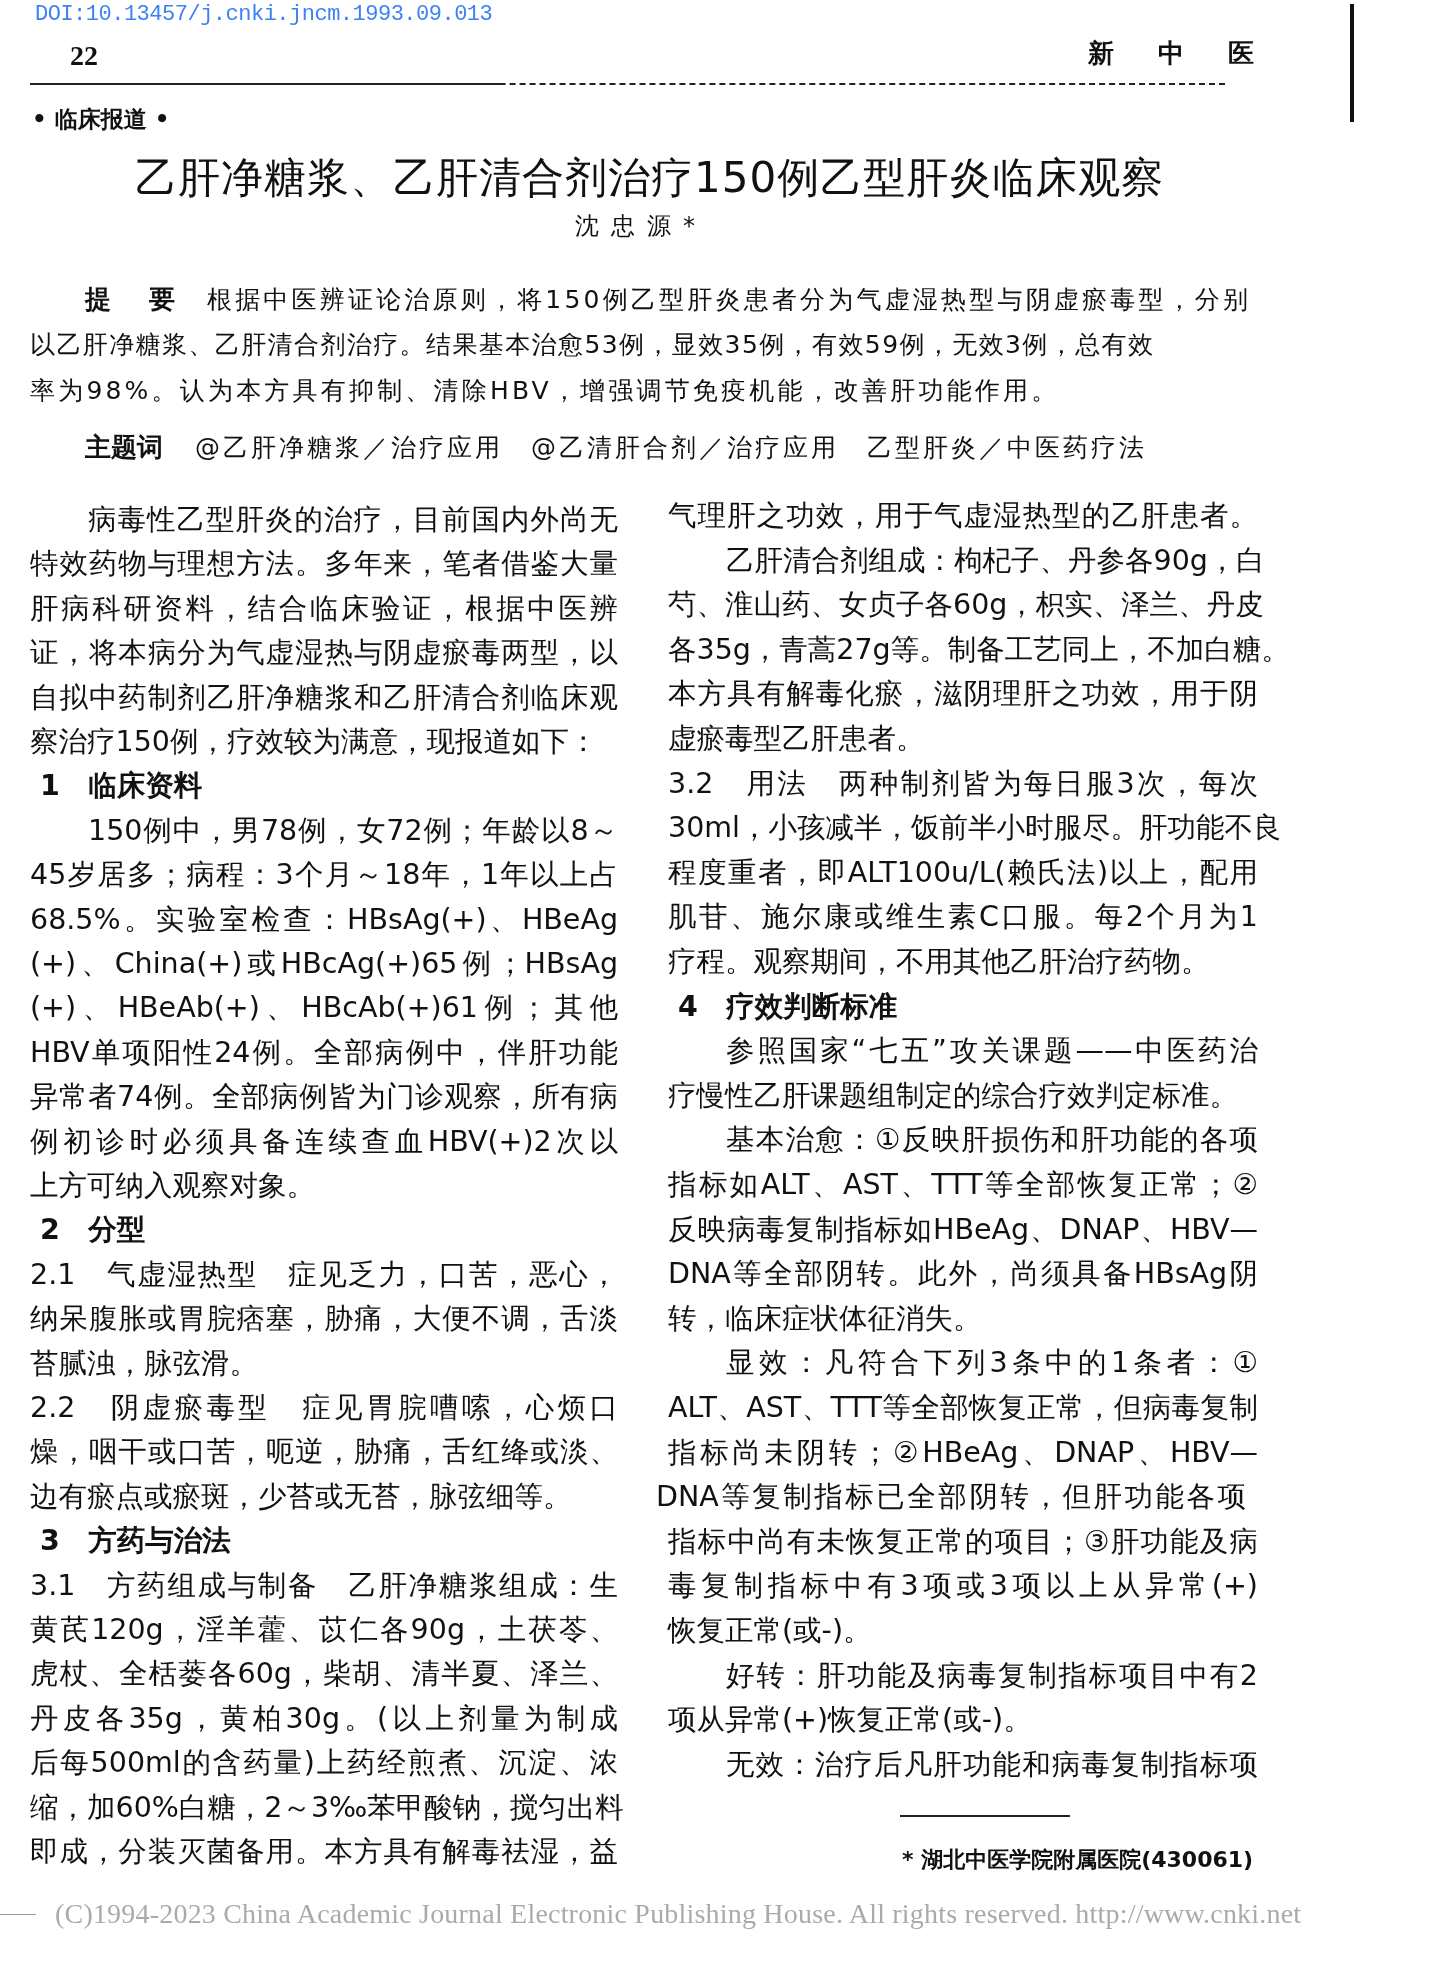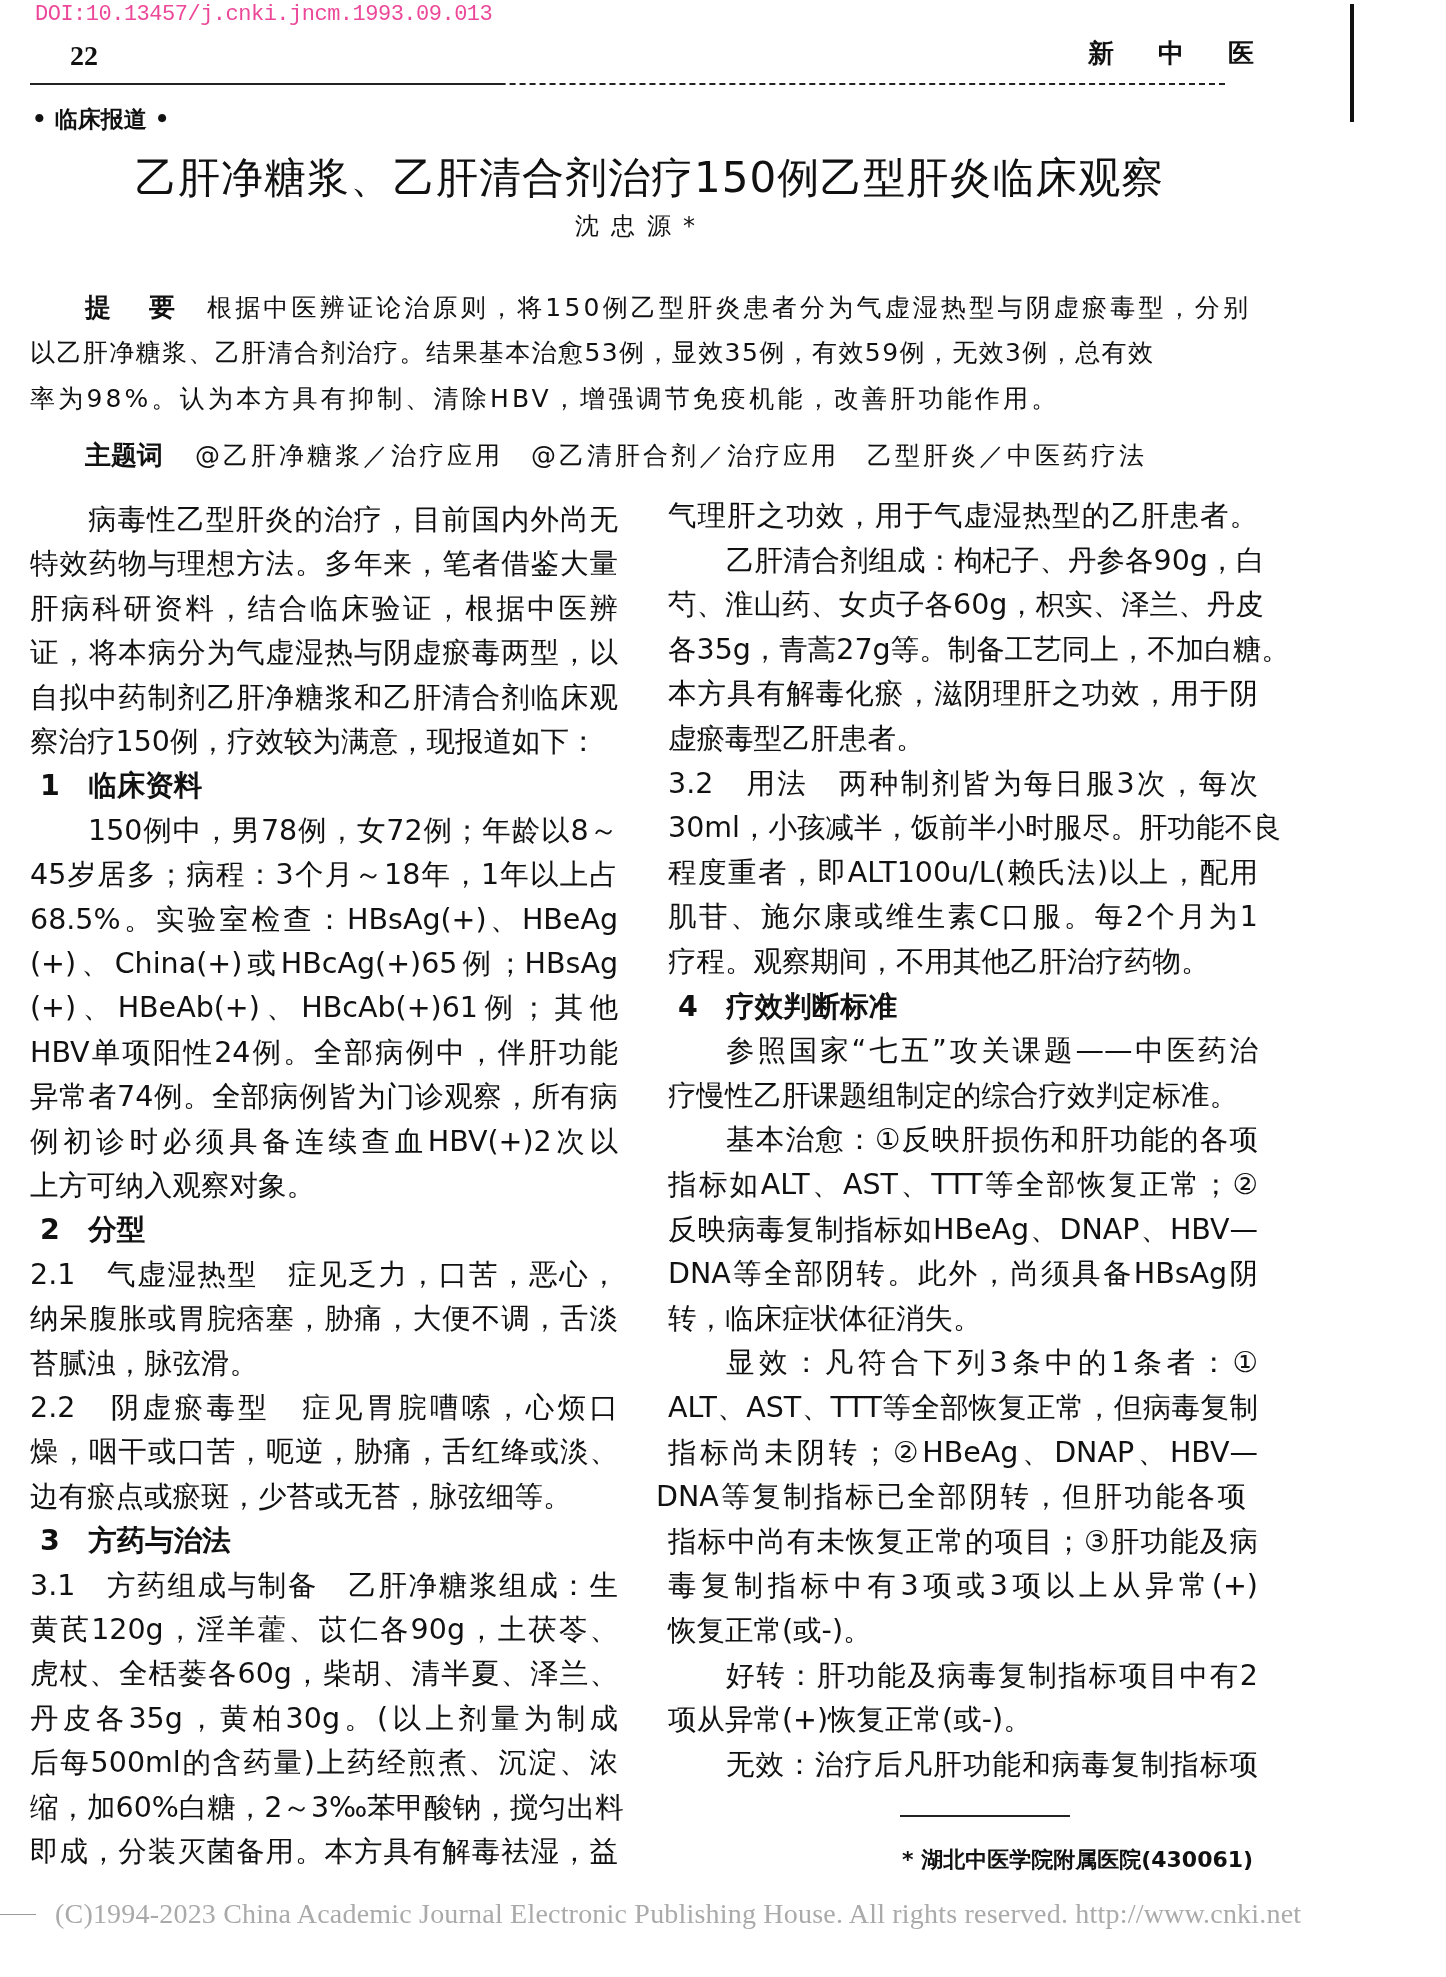--- a/index.html
+++ b/index.html
@@ -6,7 +6,7 @@
   body{width:1446px;height:1977px;position:relative;overflow:hidden;color:#111;
        font-family:"DejaVu Serif","Liberation Serif",serif;}
   .abs{position:absolute;white-space:nowrap;}
-  .doi{left:35px;top:2px;font-size:22px;font-family:"Liberation Mono","DejaVu Sans Mono",monospace;color:#ec4899;letter-spacing:-0.5px;}
+  .doi{left:35px;top:2px;font-size:22px;font-family:"Liberation Mono","DejaVu Sans Mono",monospace;color:#3b82f6;letter-spacing:-0.5px;}
   .pageno{left:70px;top:40px;font-size:28px;font-weight:bold;font-family:"Liberation Serif",serif;}
   .journal{left:1040px;top:36px;font-size:26px;font-weight:bold;letter-spacing:44px;font-family:"DejaVu Sans",sans-serif;margin-left:48px;}
   .hrule{left:30px;top:83px;width:1195px;height:0;border-top:2px dashed #222;}

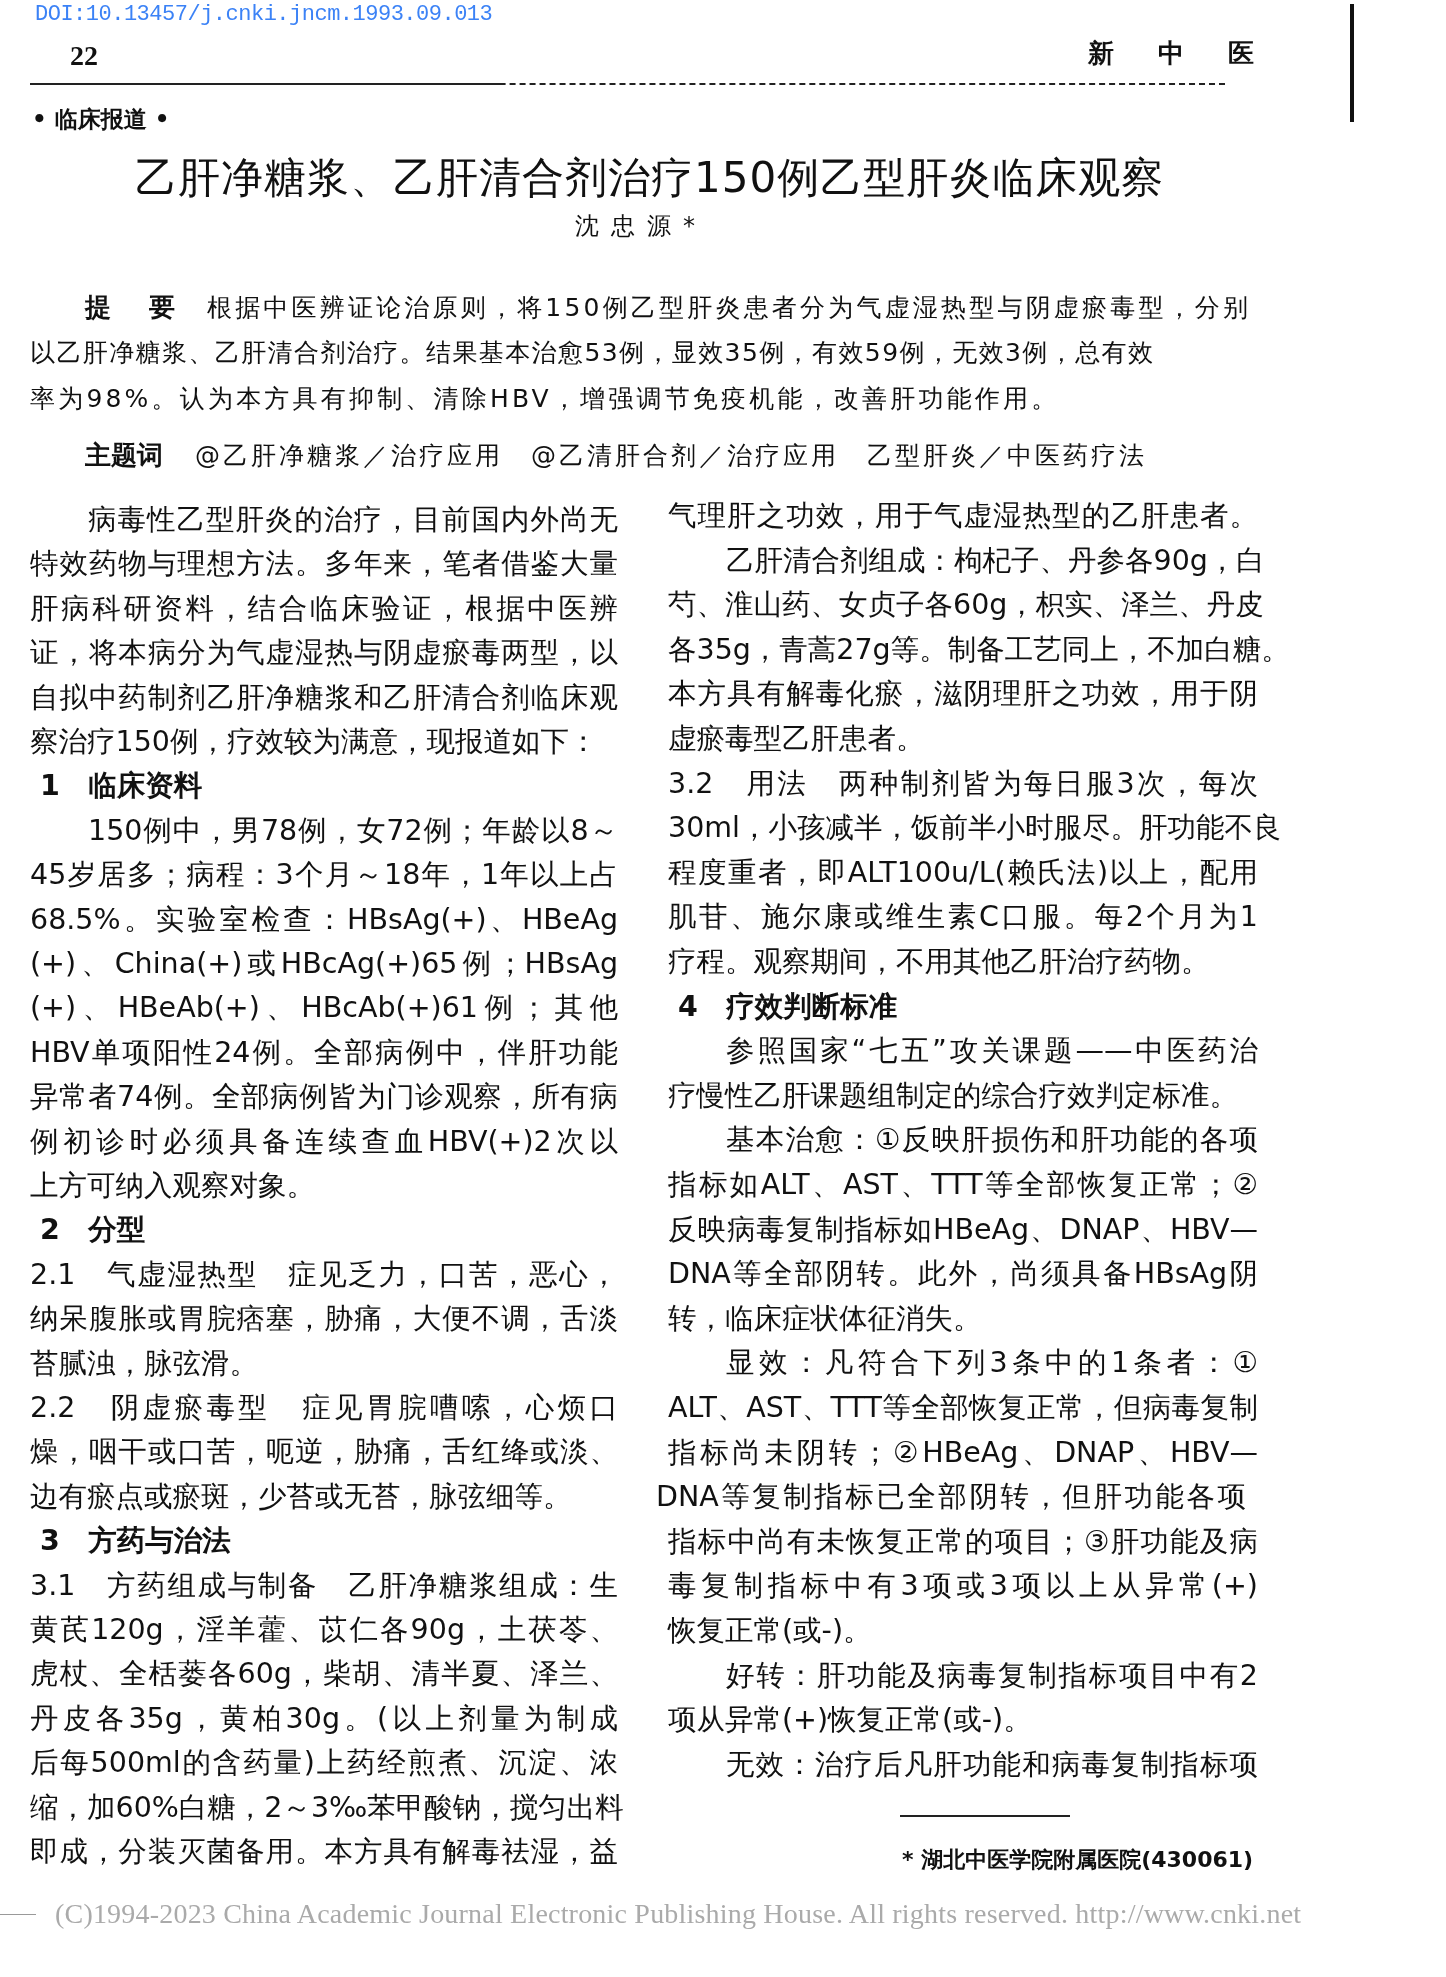--- a/index.html
+++ b/index.html
@@ -15,7 +15,7 @@
   .column-tag{left:32px;top:104px;font-size:23px;font-weight:bold;font-family:"DejaVu Sans",sans-serif;}
   .title{left:135px;top:150px;font-size:42px;font-family:"DejaVu Sans",sans-serif;letter-spacing:1px;}
   .author{left:575px;top:210px;font-size:24px;letter-spacing:12px;font-family:"DejaVu Sans",sans-serif;}
-  .abs-line{font-size:25px;font-family:"DejaVu Sans",sans-serif;margin-top:8px;}
+  .abs-line{font-size:25px;font-family:"DejaVu Sans",sans-serif;}
   .label-bold{font-weight:bold;}
   .line{position:absolute;white-space:nowrap;font-size:28.5px;font-family:"DejaVu Sans",sans-serif;
         text-align:justify;text-align-last:justify;height:40px;line-height:40px;}

